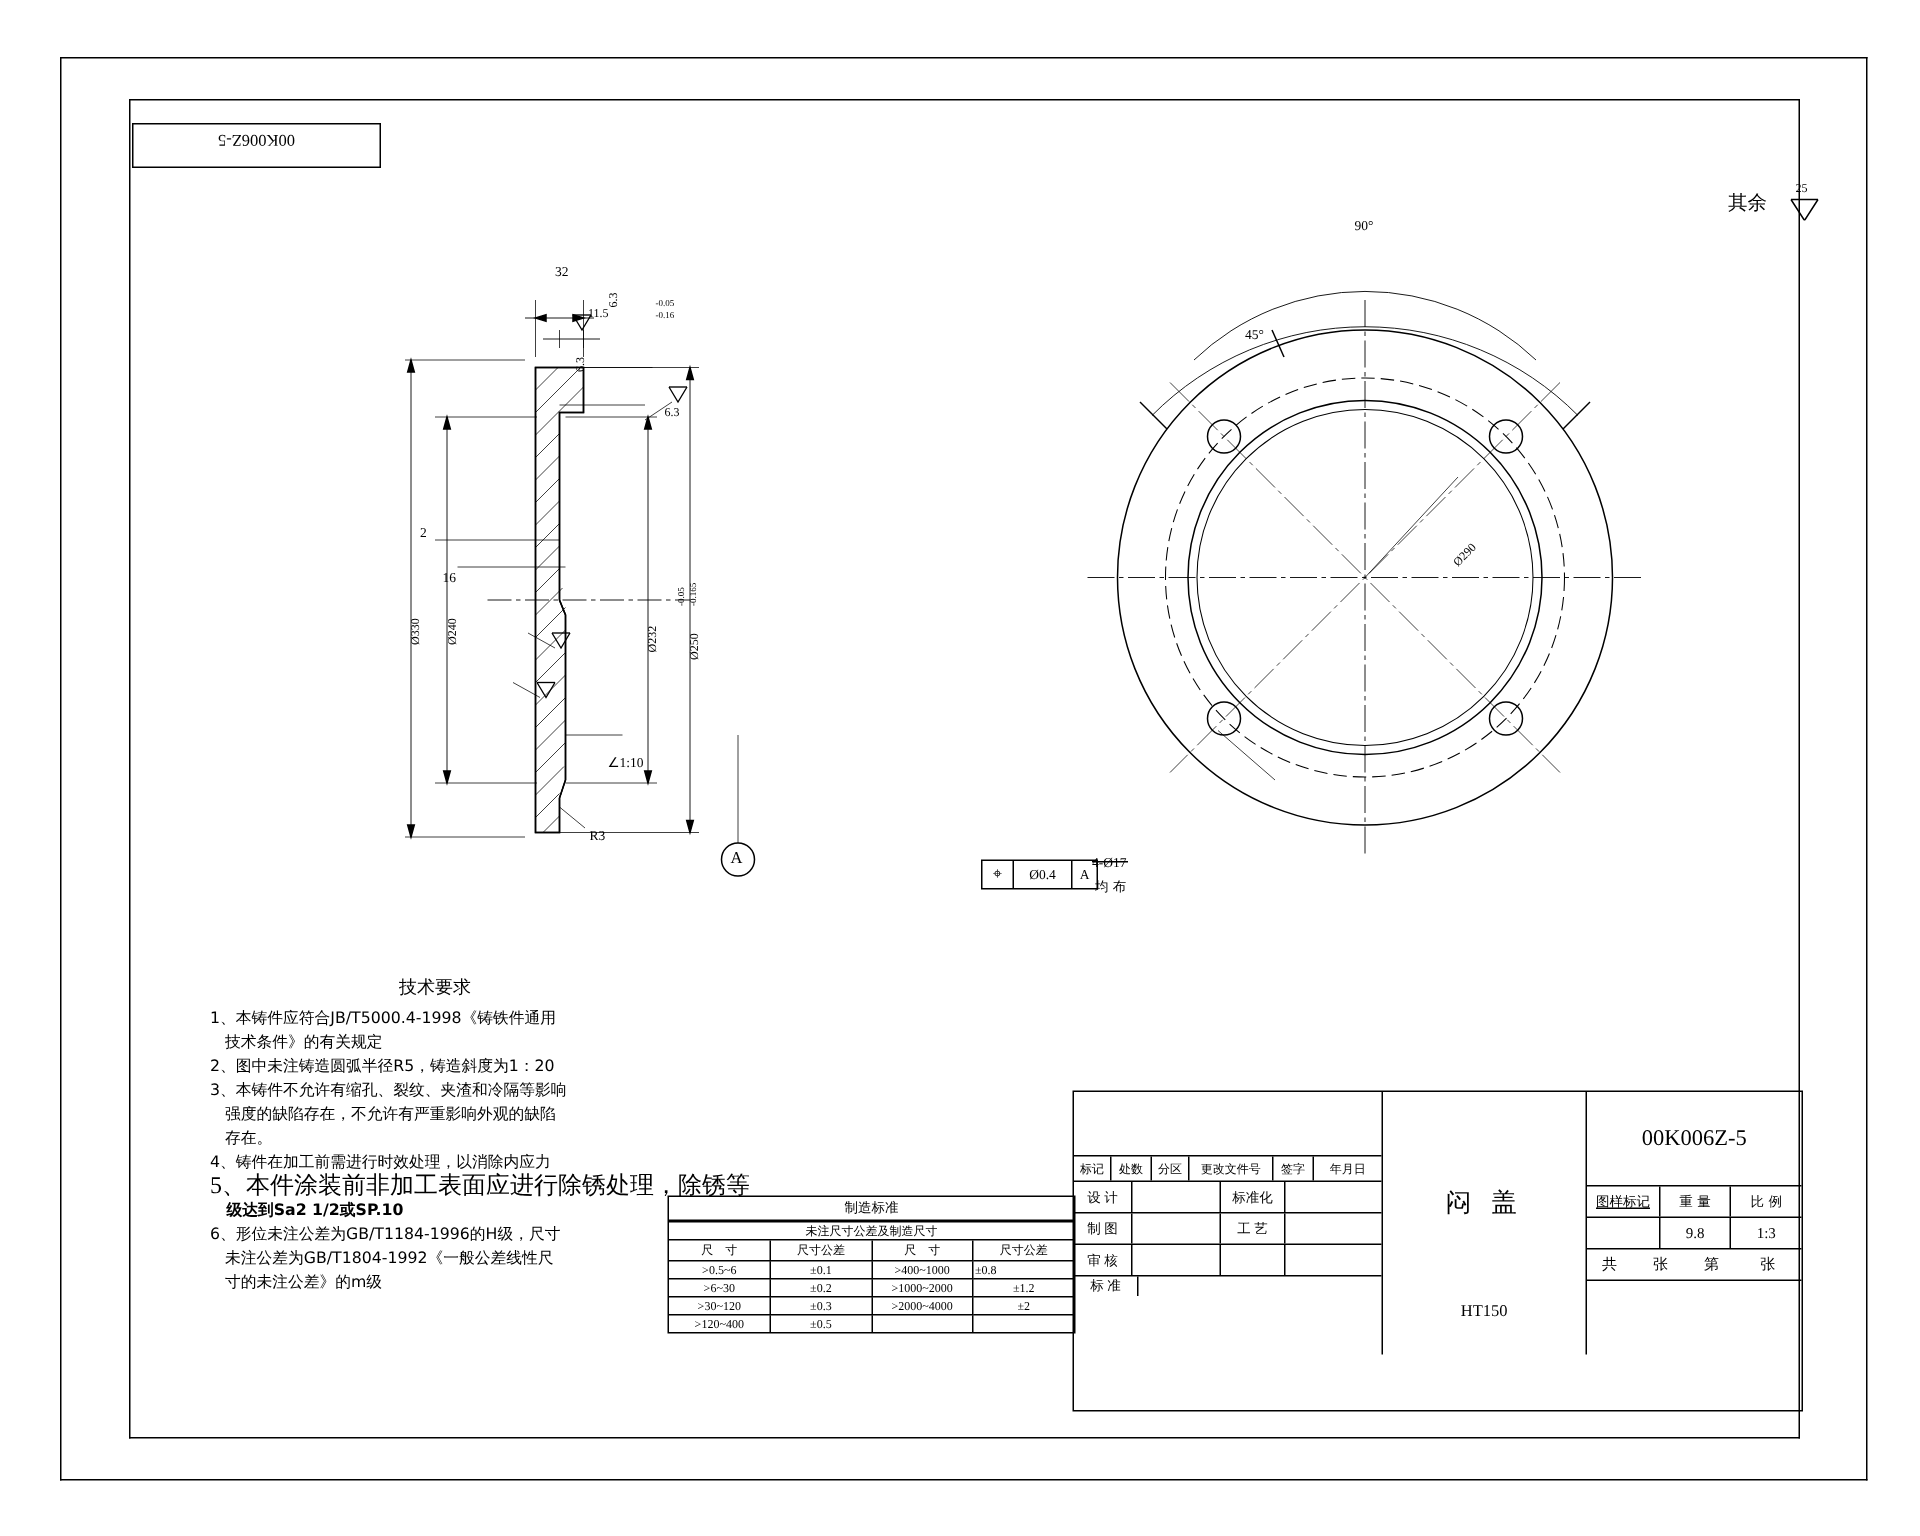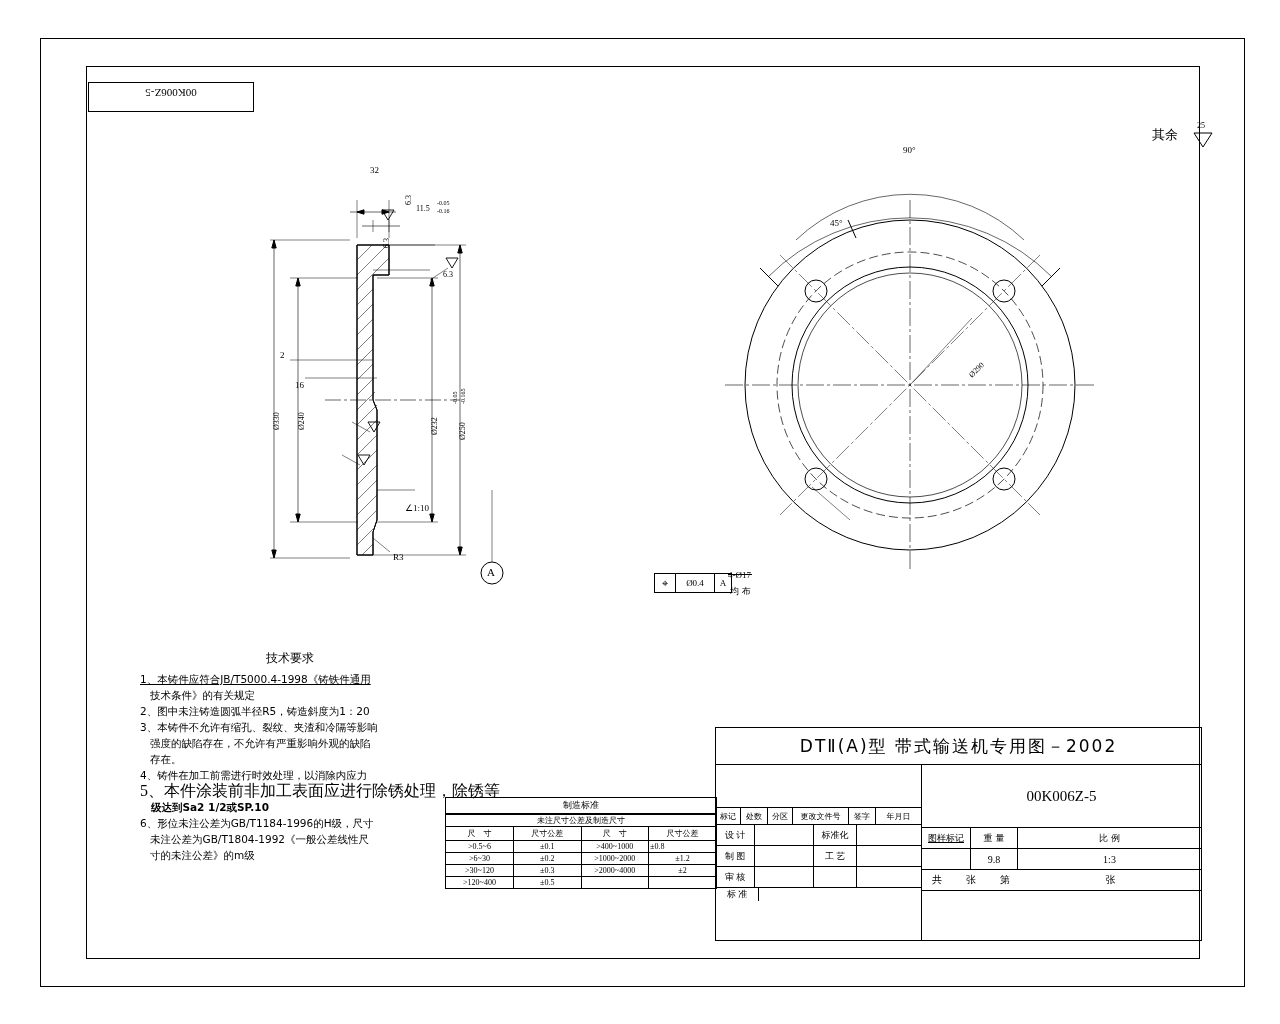--- a/index.html
+++ b/index.html
@@ -141,7 +141,7 @@
     <line x1="262" y1="402" x2="262" y2="330" stroke="#000" stroke-width="0.5"></line>
   </svg>
 
-  <div class="t sm" style="left:370px;top:165px;">32</div>
+  <div class="t sm" style="left:370px;top:176px;">32</div>
   <div class="t xs" style="left:416px;top:204px;">11.5</div>
   <div class="t" style="left:437px;top:200px;font-size:6px;">-0.05</div>
   <div class="t" style="left:437px;top:208px;font-size:6px;">-0.16</div>

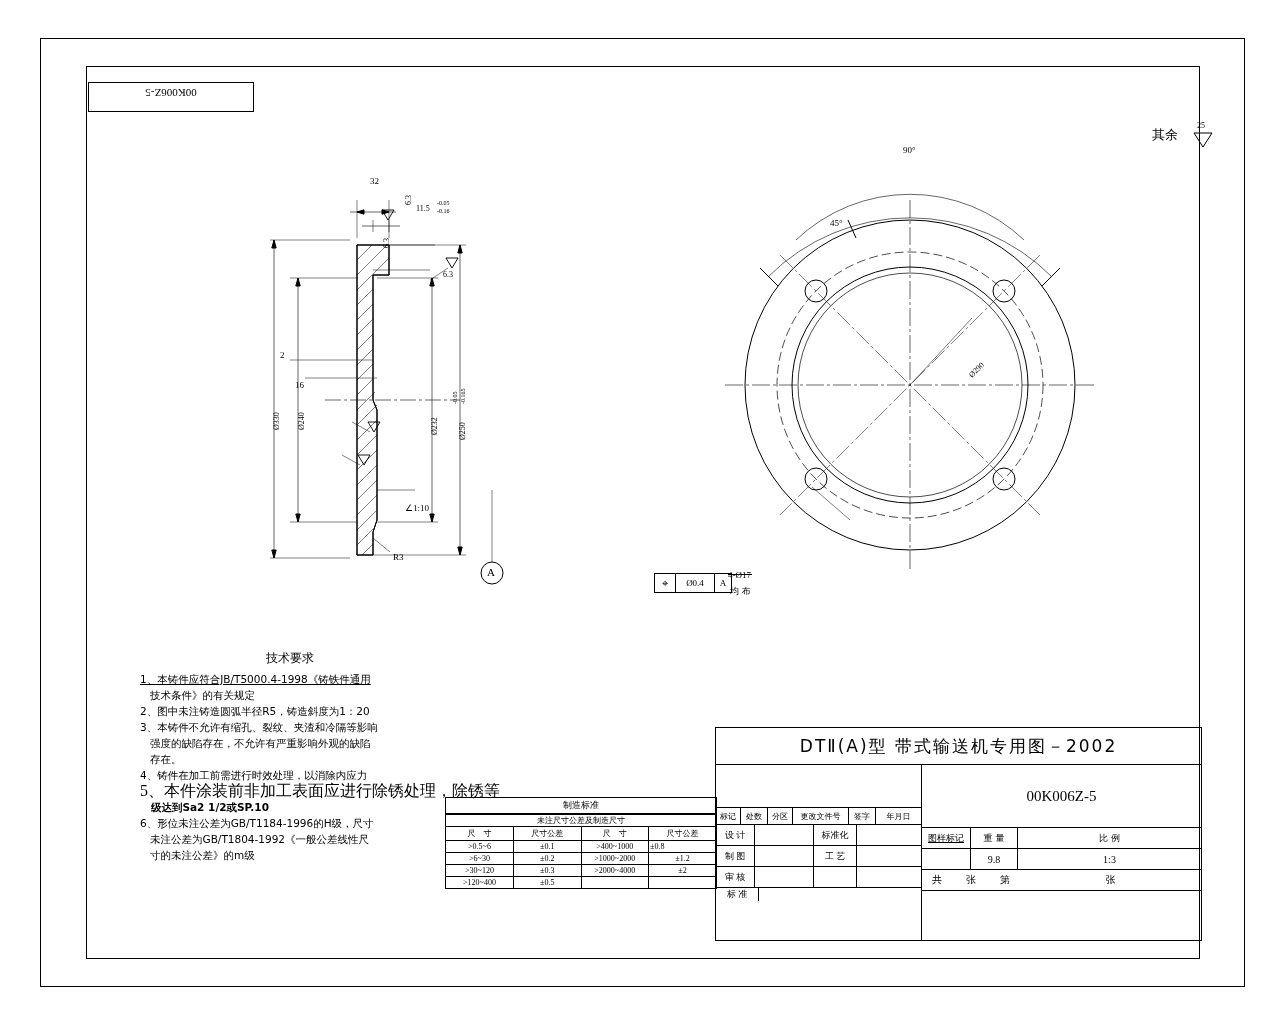--- a/index.html
+++ b/index.html
@@ -142,7 +142,7 @@
   </svg>
 
   <div class="t sm" style="left:370px;top:176px;">32</div>
-  <div class="t xs" style="left:416px;top:204px;">11.5</div>
+  <div class="t xs" style="left:392px;top:204px;">11.5</div>
   <div class="t" style="left:437px;top:200px;font-size:6px;">-0.05</div>
   <div class="t" style="left:437px;top:208px;font-size:6px;">-0.16</div>
   <div class="t xs rot90" style="left:404px;top:205px;">6.3</div>

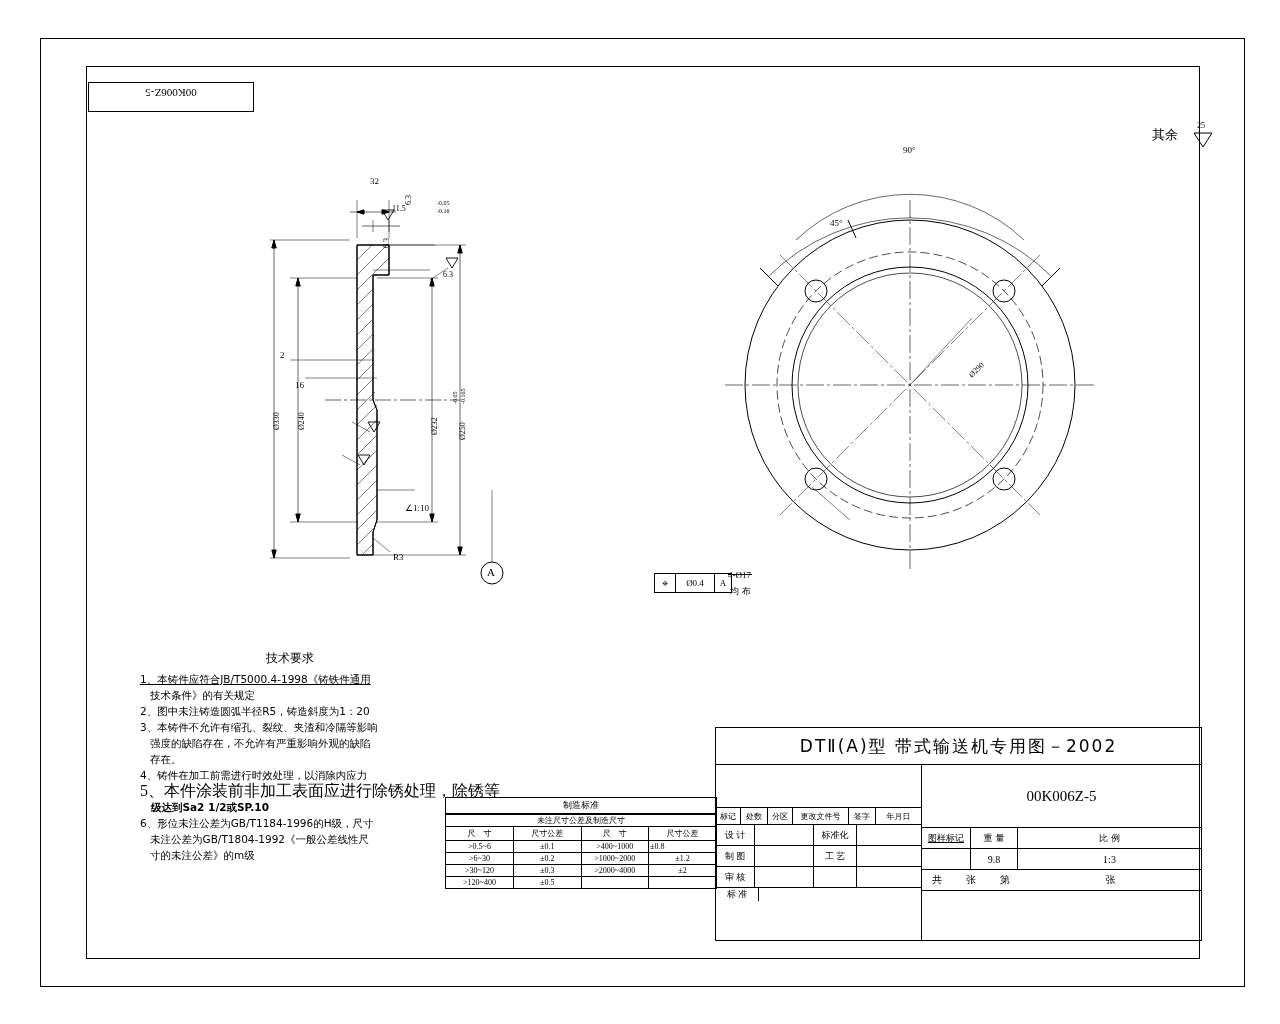--- a/index.html
+++ b/index.html
@@ -208,7 +208,7 @@
 
   <div class="abs" style="left:140px;top:650px;width:300px;">
     <div class="cn" style="text-align:center;font-size:12px;margin-bottom:4px;">技术要求</div>
-    <div class="cn" style="font-size:10.5px;line-height:16px;white-space:pre;text-decoration:underline;">1、本铸件应符合JB/T5000.4-1998《铸铁件通用</div>
+    <div class="cn" style="font-size:10.5px;line-height:16px;white-space:pre;">1、本铸件应符合JB/T5000.4-1998《铸铁件通用</div>
     <div class="cn" style="font-size:10.5px;line-height:16px;white-space:pre;">   技术条件》的有关规定</div>
     <div class="cn" style="font-size:10.5px;line-height:16px;white-space:pre;">2、图中未注铸造圆弧半径R5，铸造斜度为1：20</div>
     <div class="cn" style="font-size:10.5px;line-height:16px;white-space:pre;">3、本铸件不允许有缩孔、裂纹、夹渣和冷隔等影响</div>

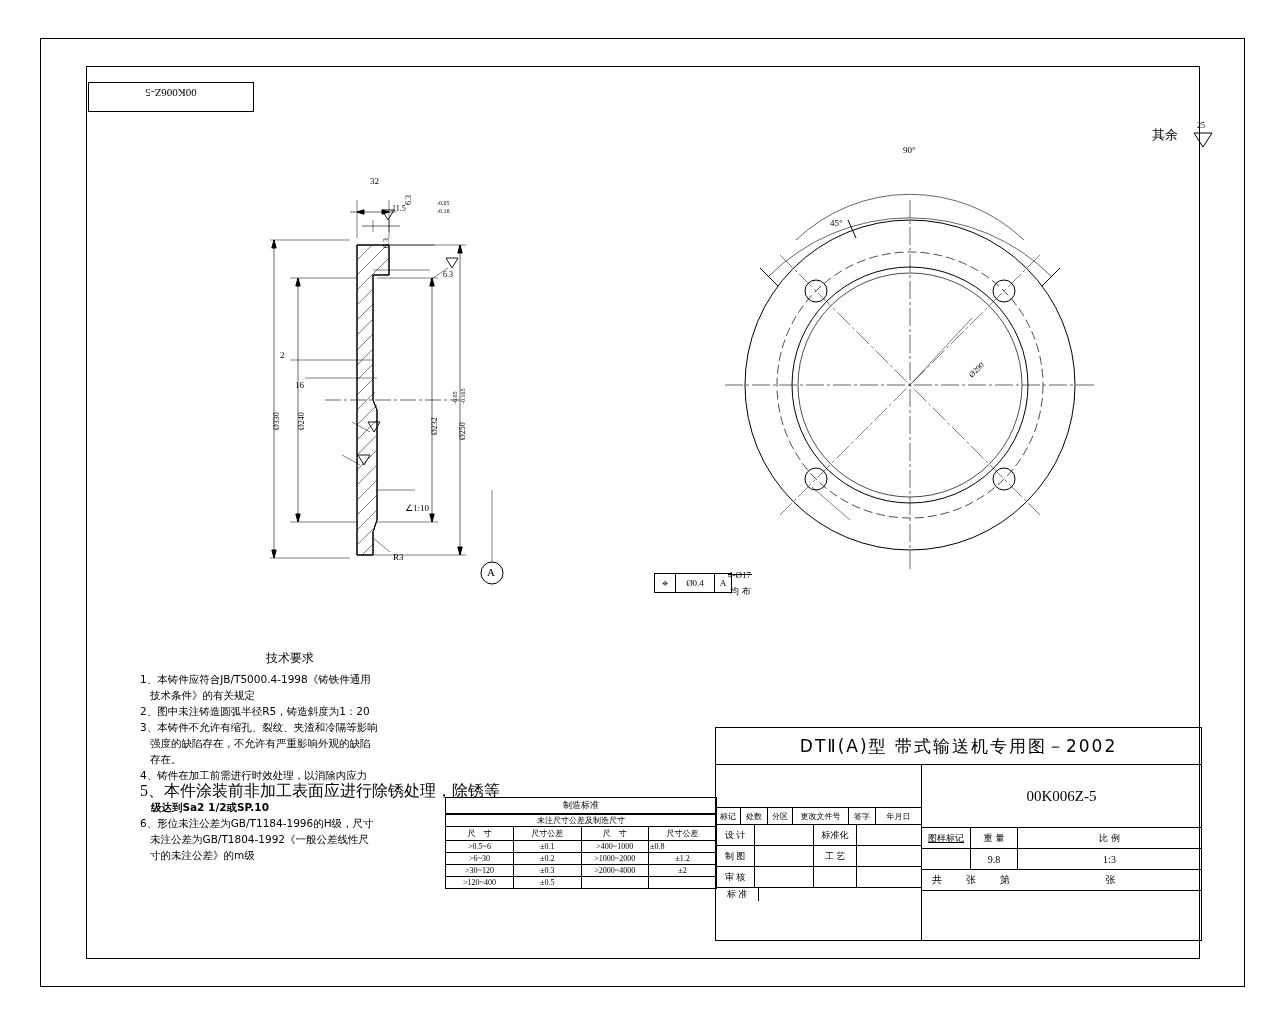--- a/index.html
+++ b/index.html
@@ -263,7 +263,6 @@
 
   <div class="abs" style="left:715px;top:727px;width:485px;height:212px;border:1px solid #000;">
 
-    <div class="cn" style="height:36px;border-bottom:1px solid #000;display:flex;align-items:center;justify-content:center;font-size:17px;letter-spacing:2px;">DTⅡ(A)型  带式输送机专用图－2002</div>
 
     <div style="display:flex;height:175px;">
 

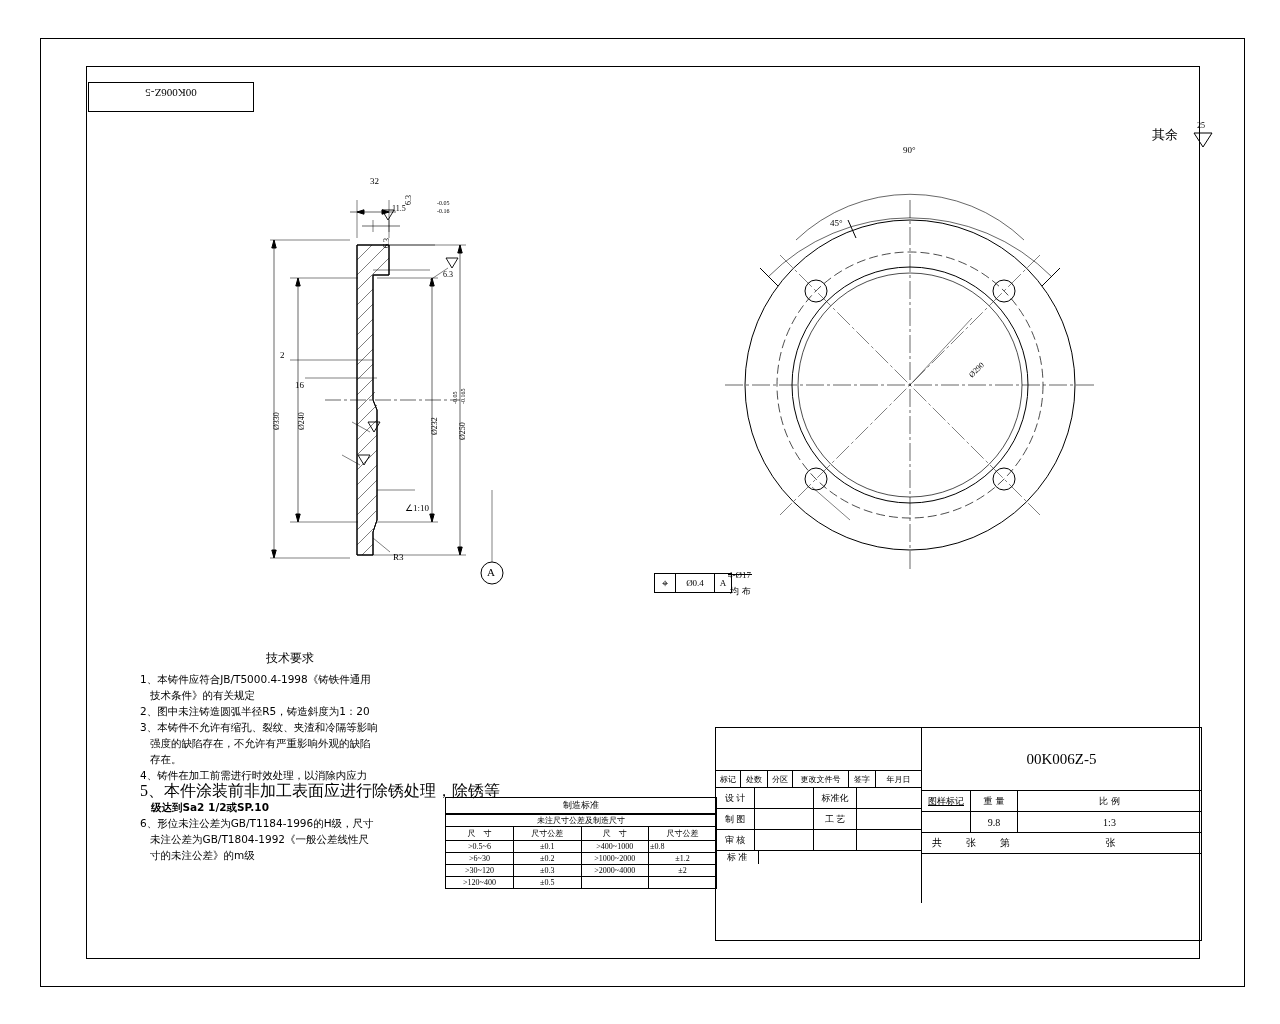--- a/index.html
+++ b/index.html
@@ -302,6 +302,10 @@
         </div>
       </div>
 
+      <div style="width:135px;border-right:1px solid #000;position:relative;">
+        <div class="cn" style="position:absolute;left:0;top:62px;width:100%;text-align:center;font-size:17px;letter-spacing:4px;">闷 盖</div>
+        <div style="position:absolute;left:0;top:140px;width:100%;text-align:center;font-size:11px;">HT150</div>
+      </div>
 
       <div style="flex:1;">
         <div style="height:62px;border-bottom:1px solid #000;display:flex;align-items:center;justify-content:center;font-size:15px;">00K006Z-5</div>

